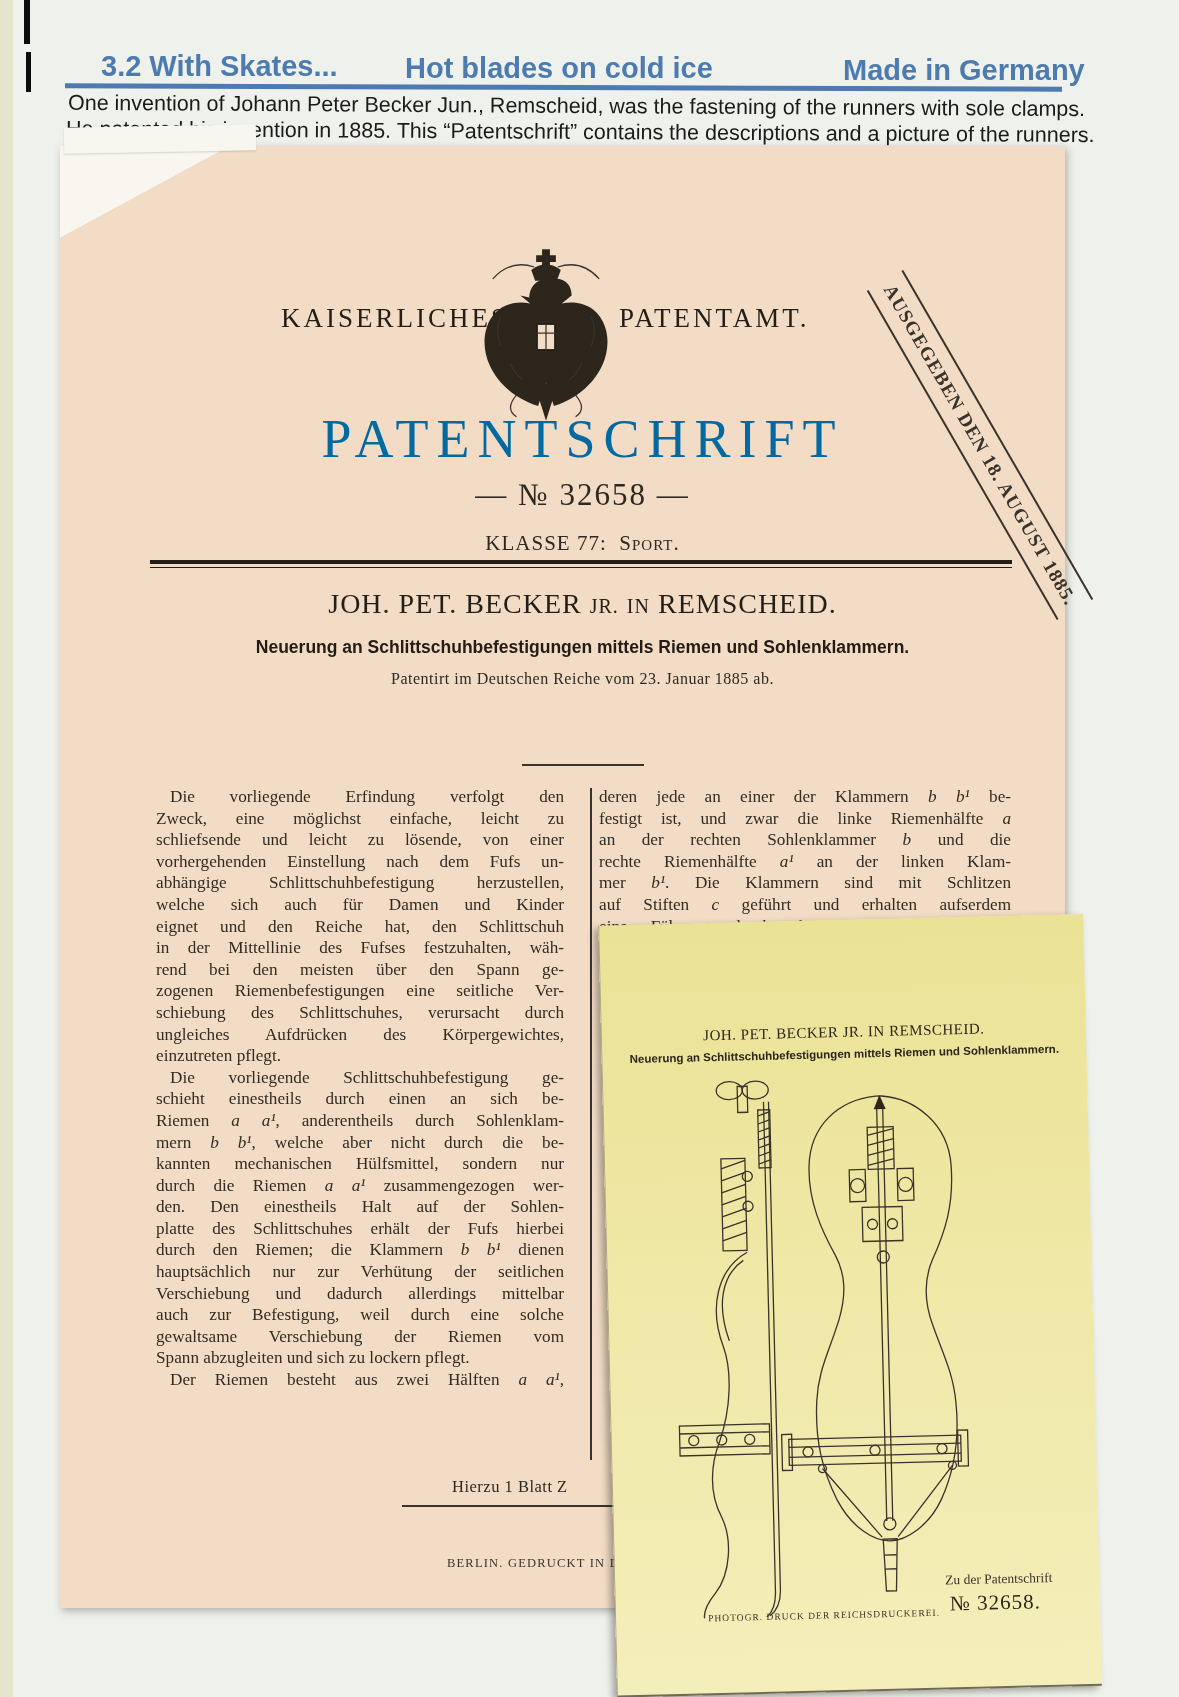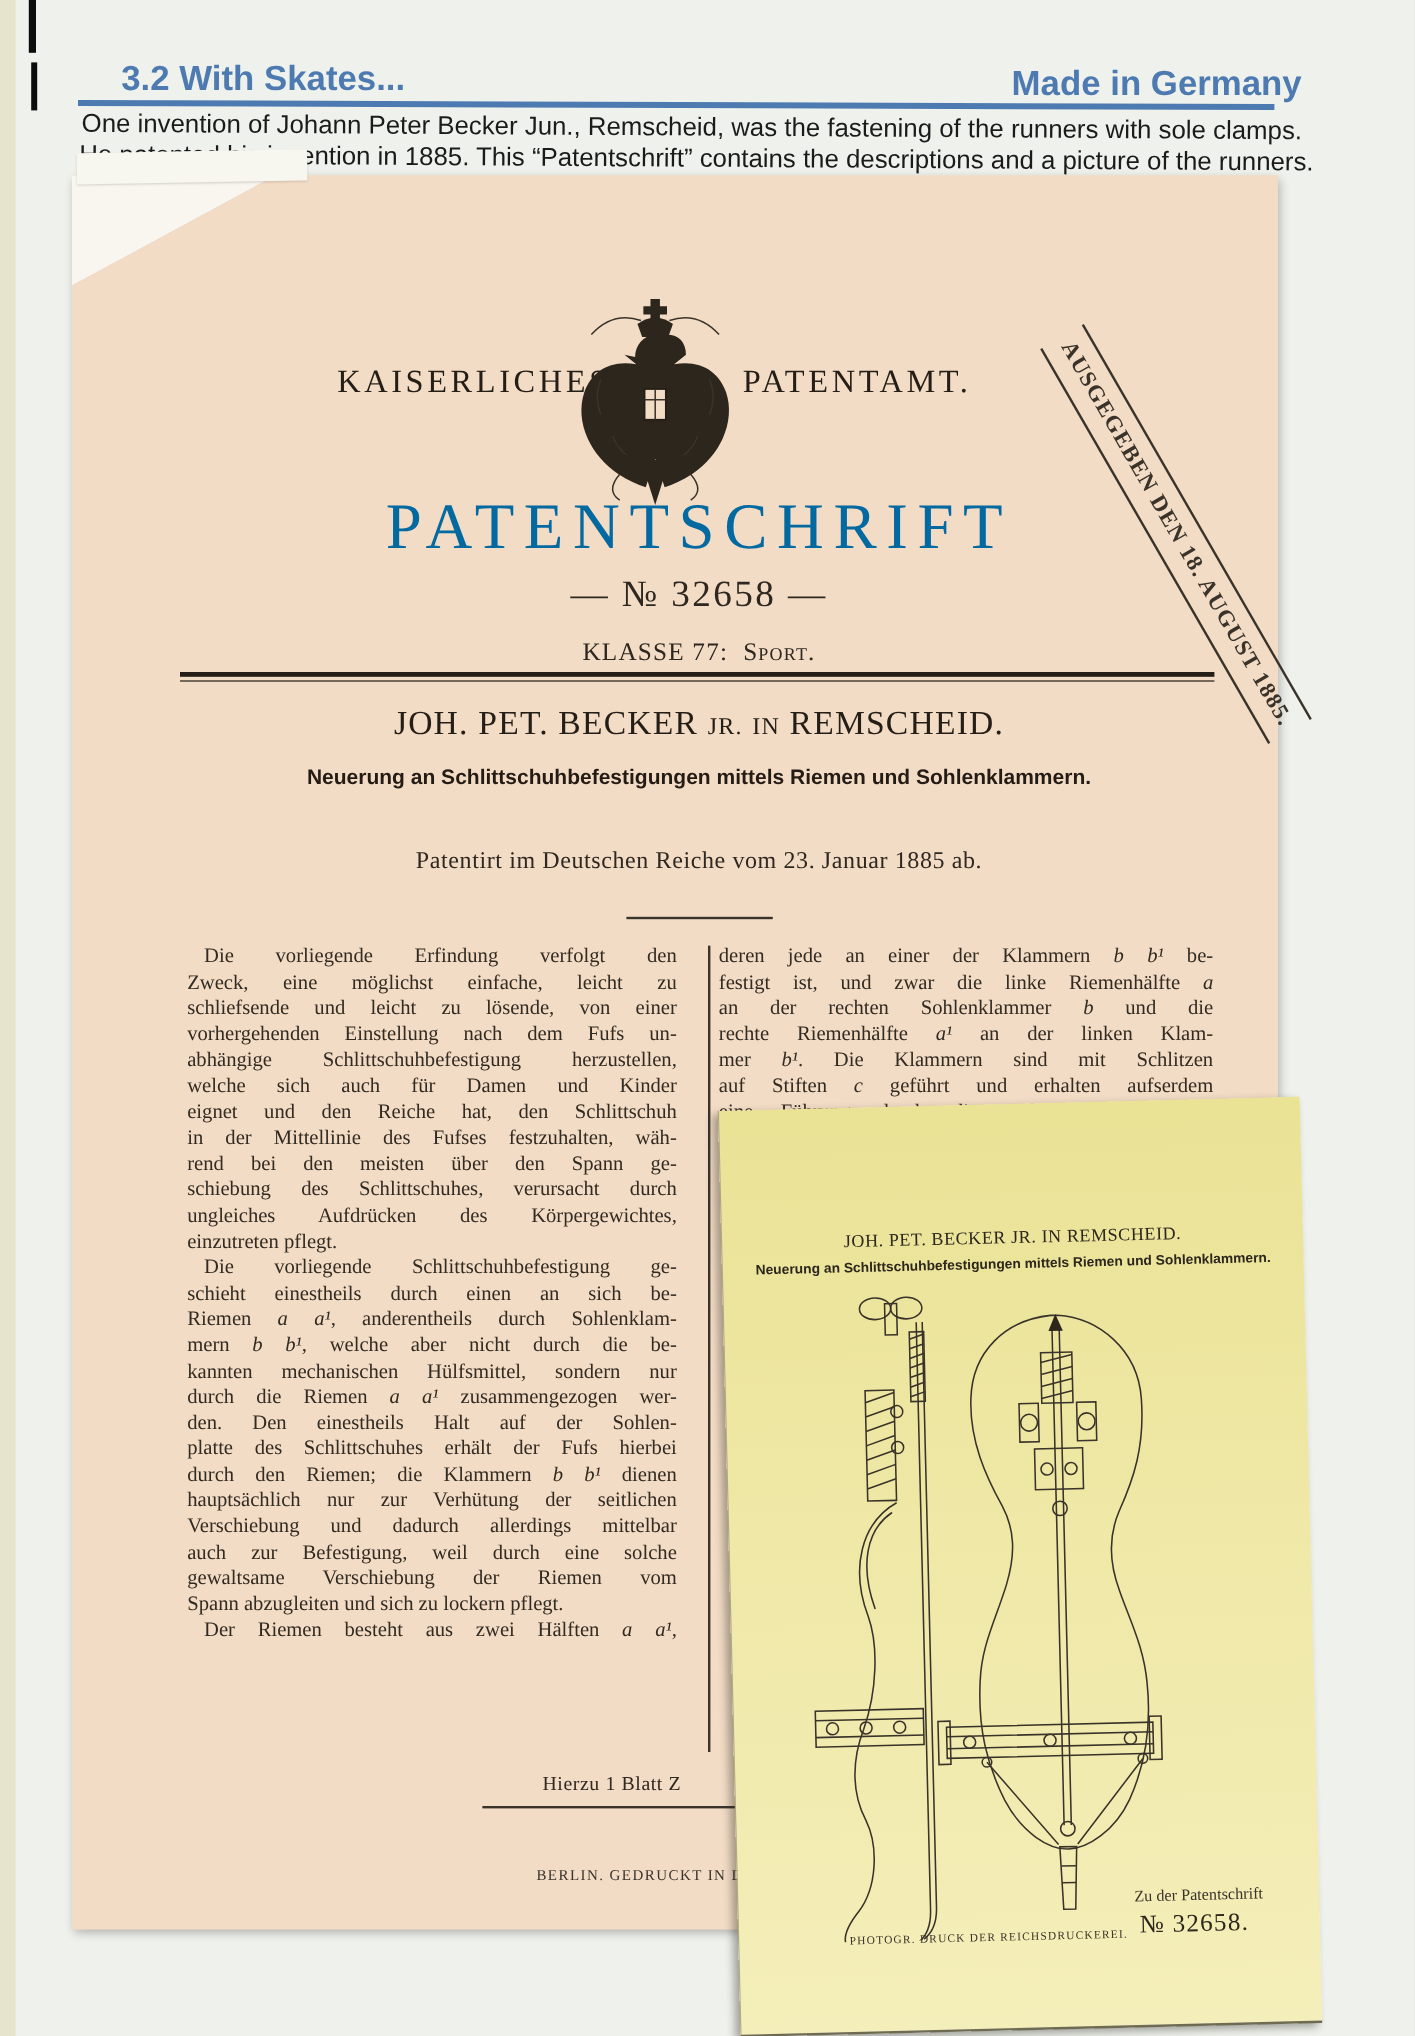--- a/index.html
+++ b/index.html
@@ -73,6 +73,7 @@
   <div class="abs scan-mark" style="left:26px;top:52px;width:5px;height:40px;"></div>
 
   <div class="abs hdr" style="left: 68px; top: 50px; color: rgb(77, 123, 177); margin-left: 33px;">3.2 With Skates...</div>
+  <div class="abs hdr" style="left: 405px; top: 52px; color: rgb(77, 123, 177);">Hot blades on cold ice</div>
   <div class="abs hdr" style="left: 843px; top: 54px; color: rgb(77, 123, 177);">Made in Germany</div>
   <div class="abs" id="hdr-rule" style="left: 65px; top: 85px; width: 997px; background: rgb(77, 123, 177);"></div>
   <div class="abs intro" style="left:68px;top:94px;width:1040px;">One invention of Johann Peter Becker Jun., Remscheid, was the fastening of the runners with sole clamps.</div>

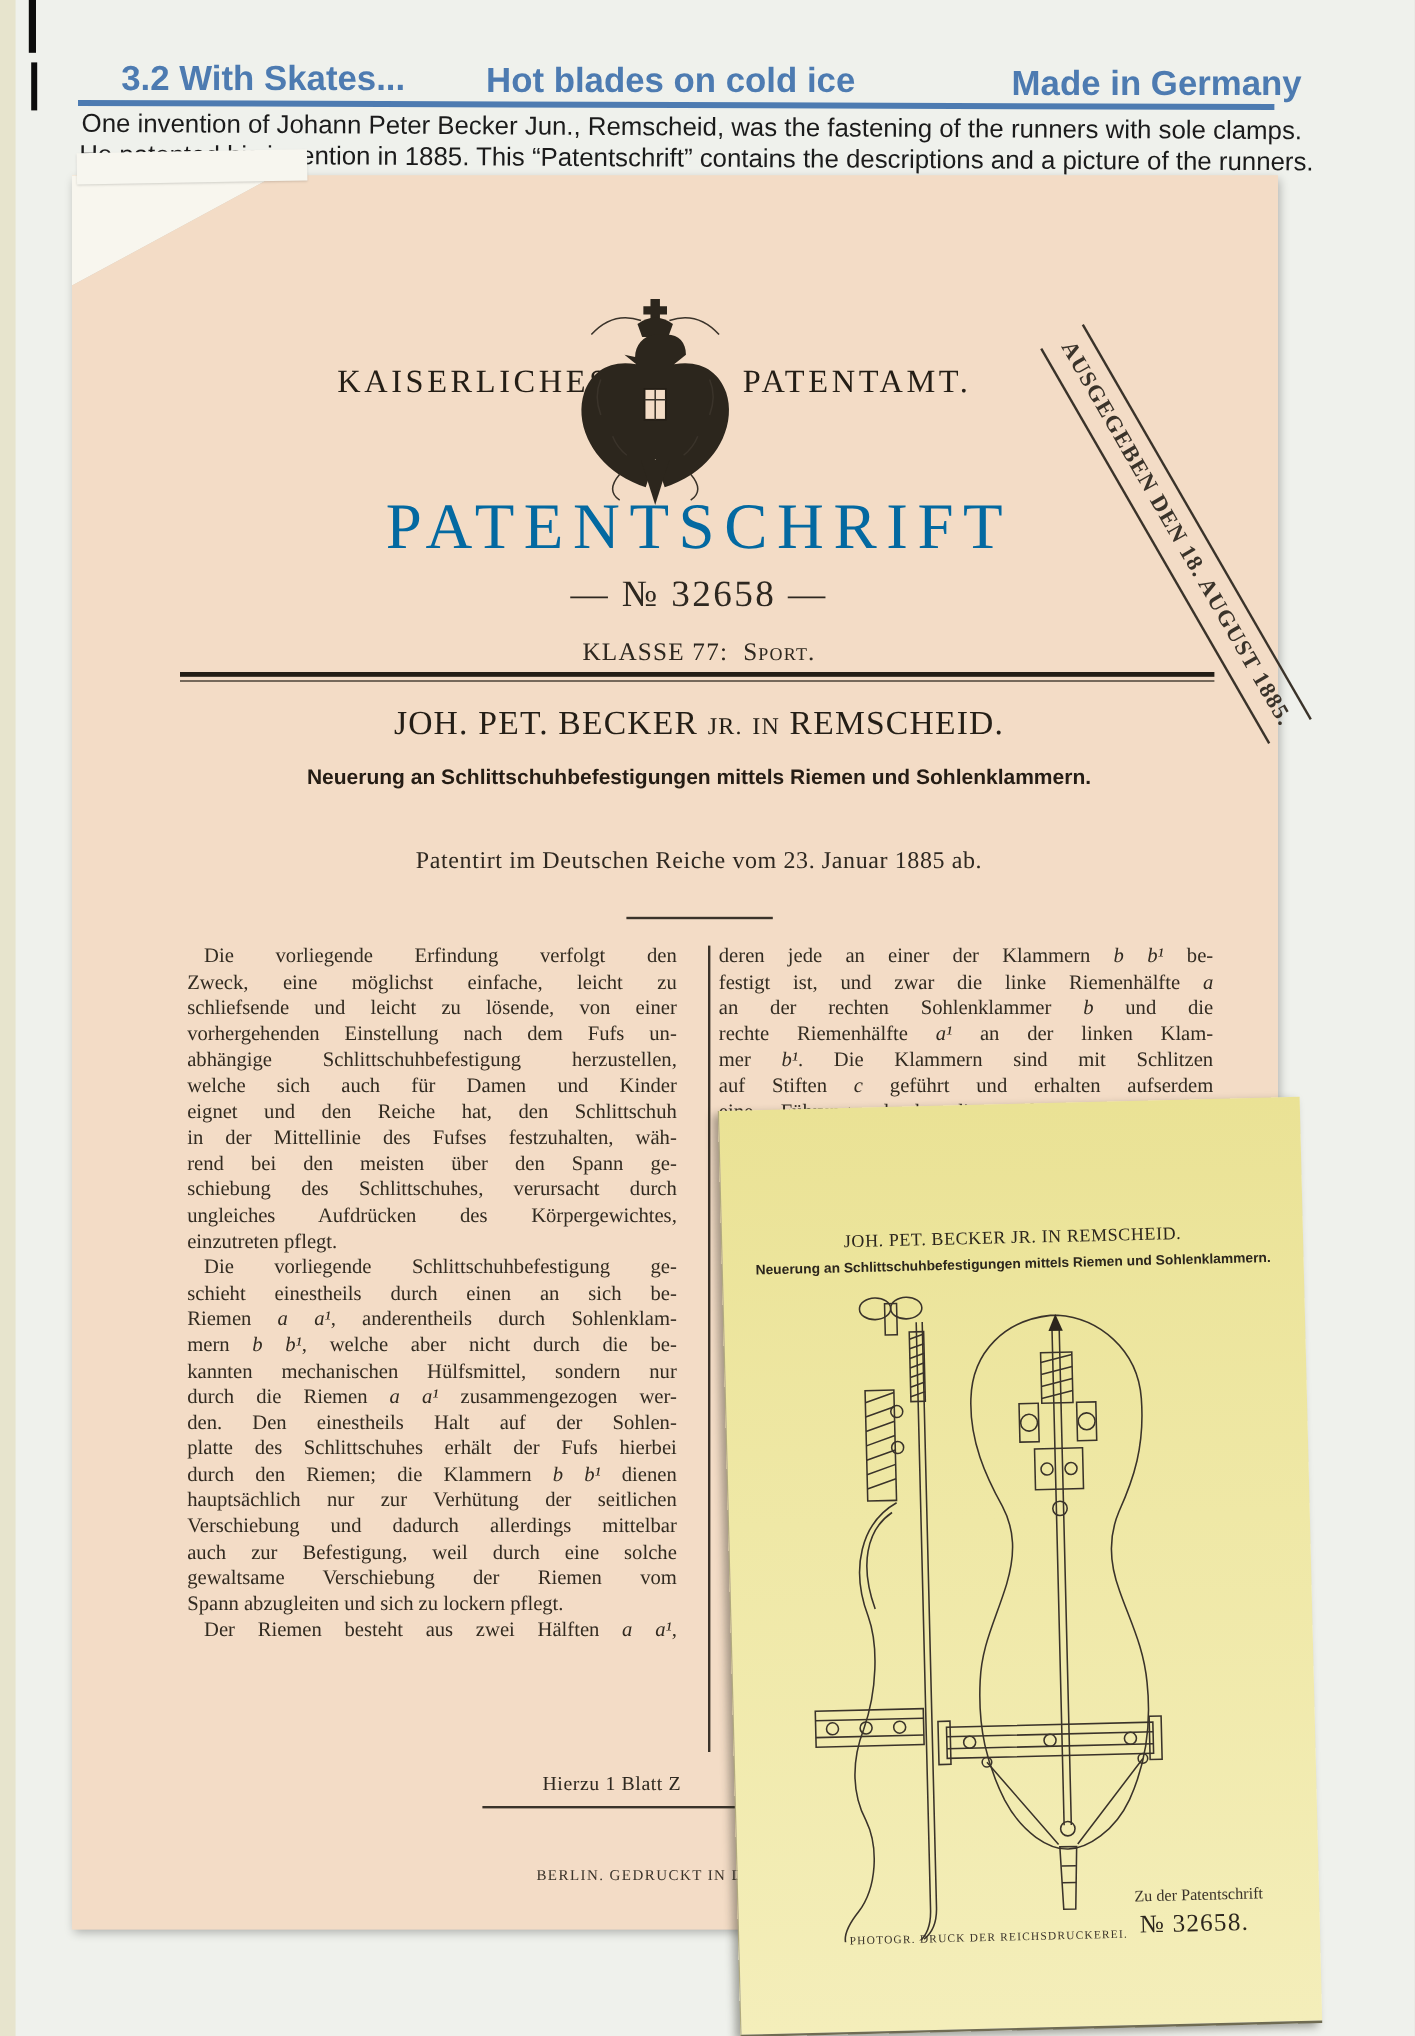--- a/index.html
+++ b/index.html
@@ -36,7 +36,7 @@
   #p-inventor .sm{font-size:20px;}
   #p-subject{left:150px;top:637px;width:865px;text-align:center;font-size:17.5px;font-weight:bold;
              font-family:"Liberation Sans",sans-serif;color:#241c14;}
-  #p-patented{left:150px;top:706px;width:865px;text-align:center;font-size:20px;letter-spacing:.5px;}
+  #p-patented{left:150px;top:670px;width:865px;text-align:center;font-size:16px;letter-spacing:.5px;}
   #short-rule{left:522px;top:764px;width:122px;height:1.5px;background:#3a332a;}
   .pcol{top:786px;font-size:17.2px;line-height:21.6px;color:#322b21;}
   #col-left{left:156px;width:408px;}

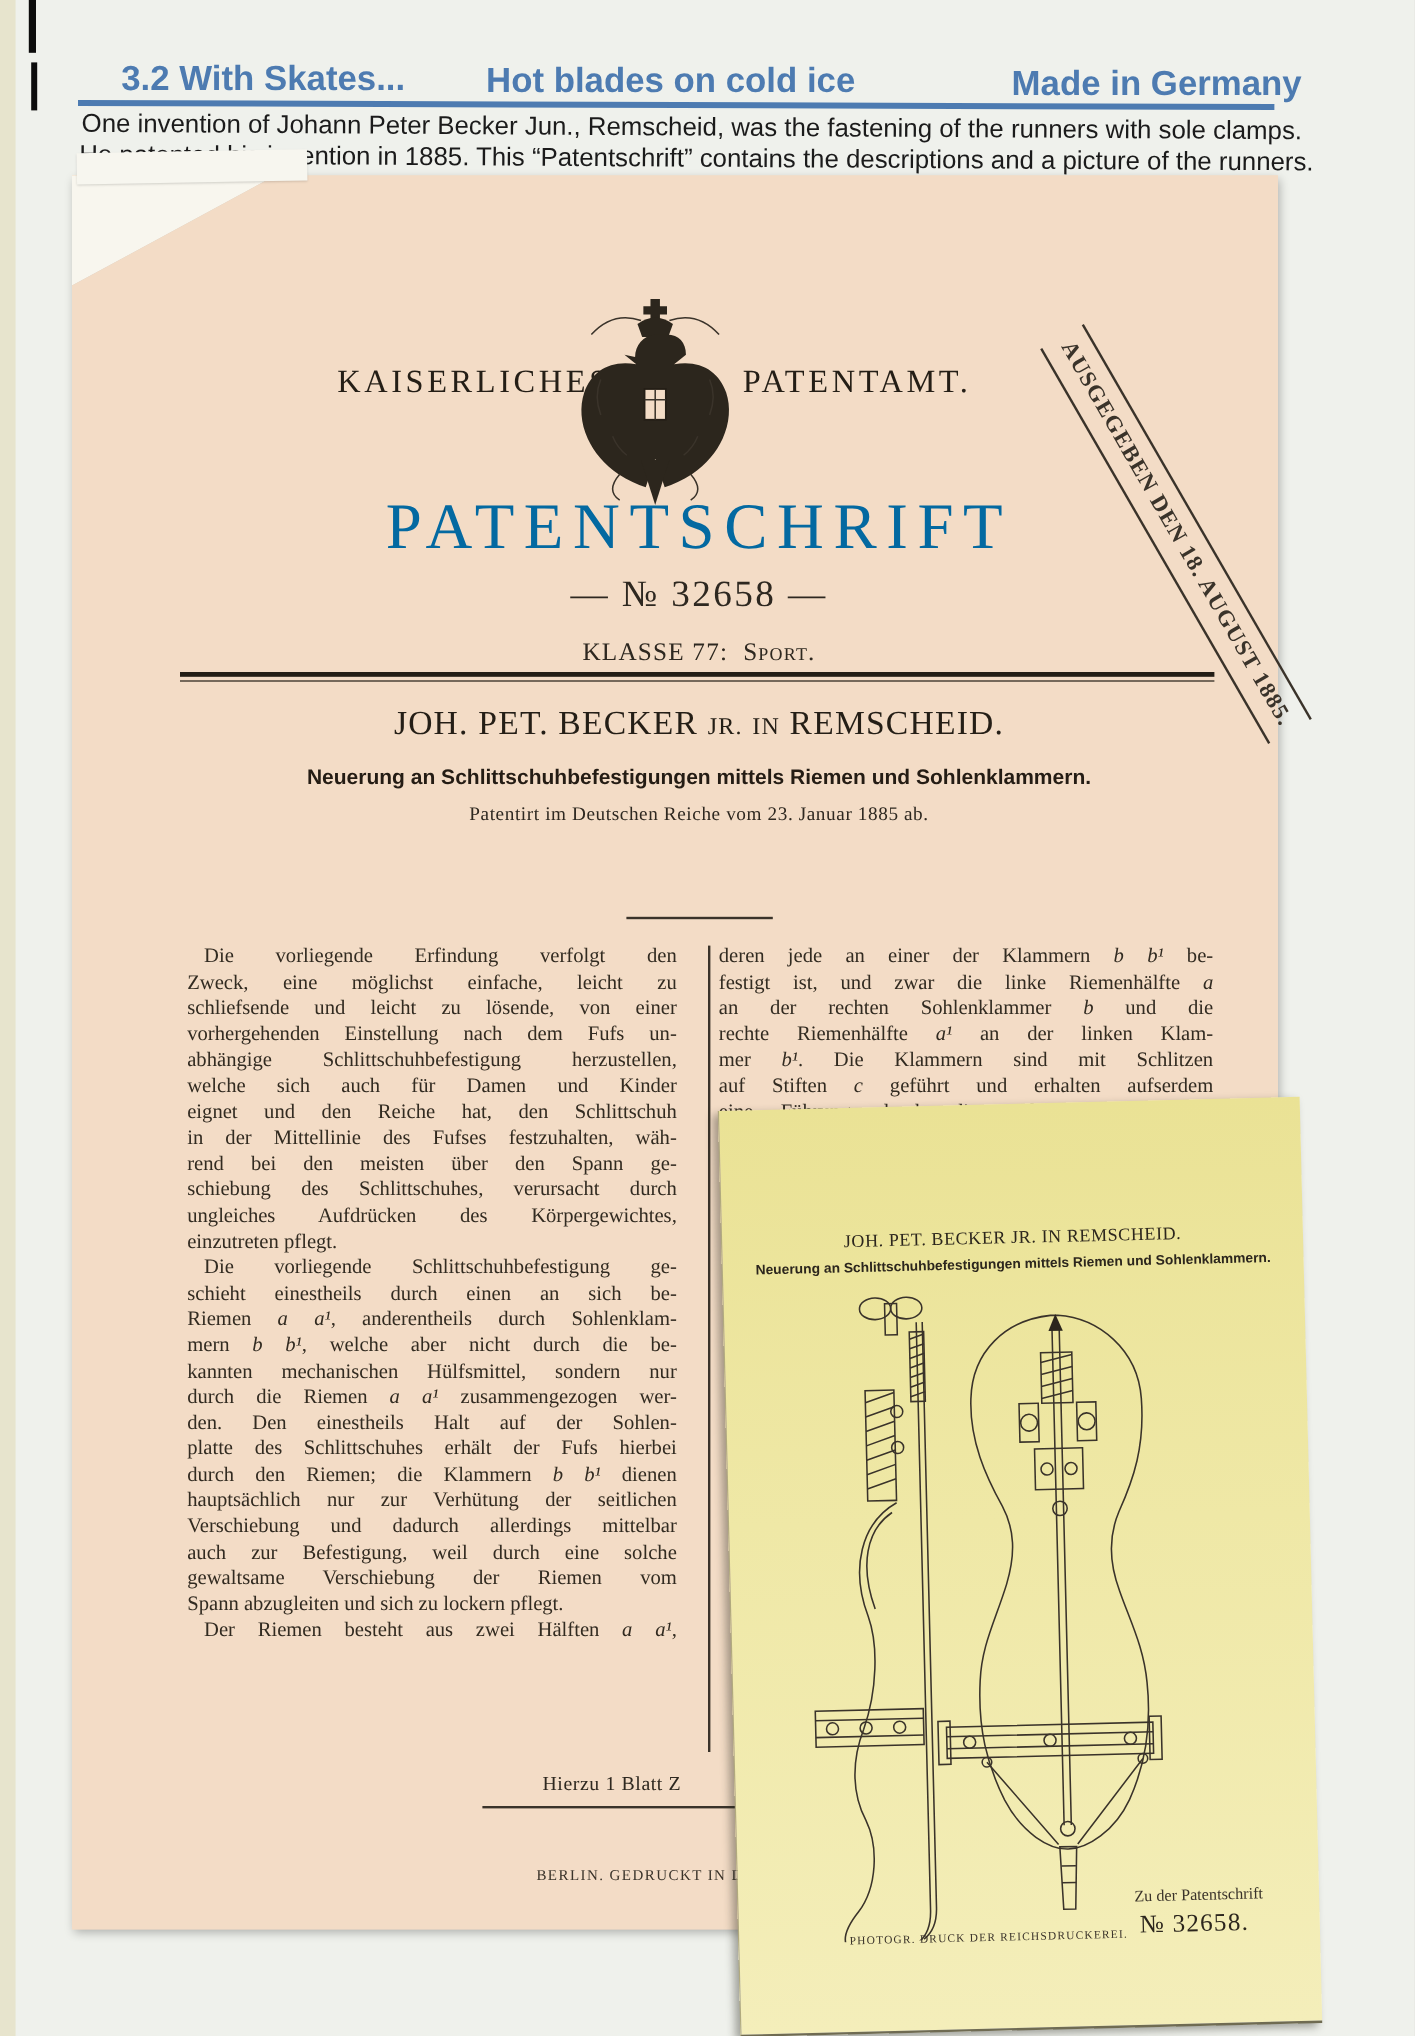--- a/index.html
+++ b/index.html
@@ -133,6 +133,7 @@
       <div class="ln">eignet und den Reiche hat, den Schlittschuh</div>
       <div class="ln">in der Mittellinie des Fufses festzuhalten, wäh-</div>
       <div class="ln">rend bei den meisten über den Spann ge-</div>
+      <div class="ln">zogenen Riemenbefestigungen eine seitliche Ver-</div>
       <div class="ln">schiebung des Schlittschuhes, verursacht durch</div>
       <div class="ln">ungleiches Aufdrücken des Körpergewichtes,</div>
       <div class="ln nj">einzutreten pflegt.</div>

